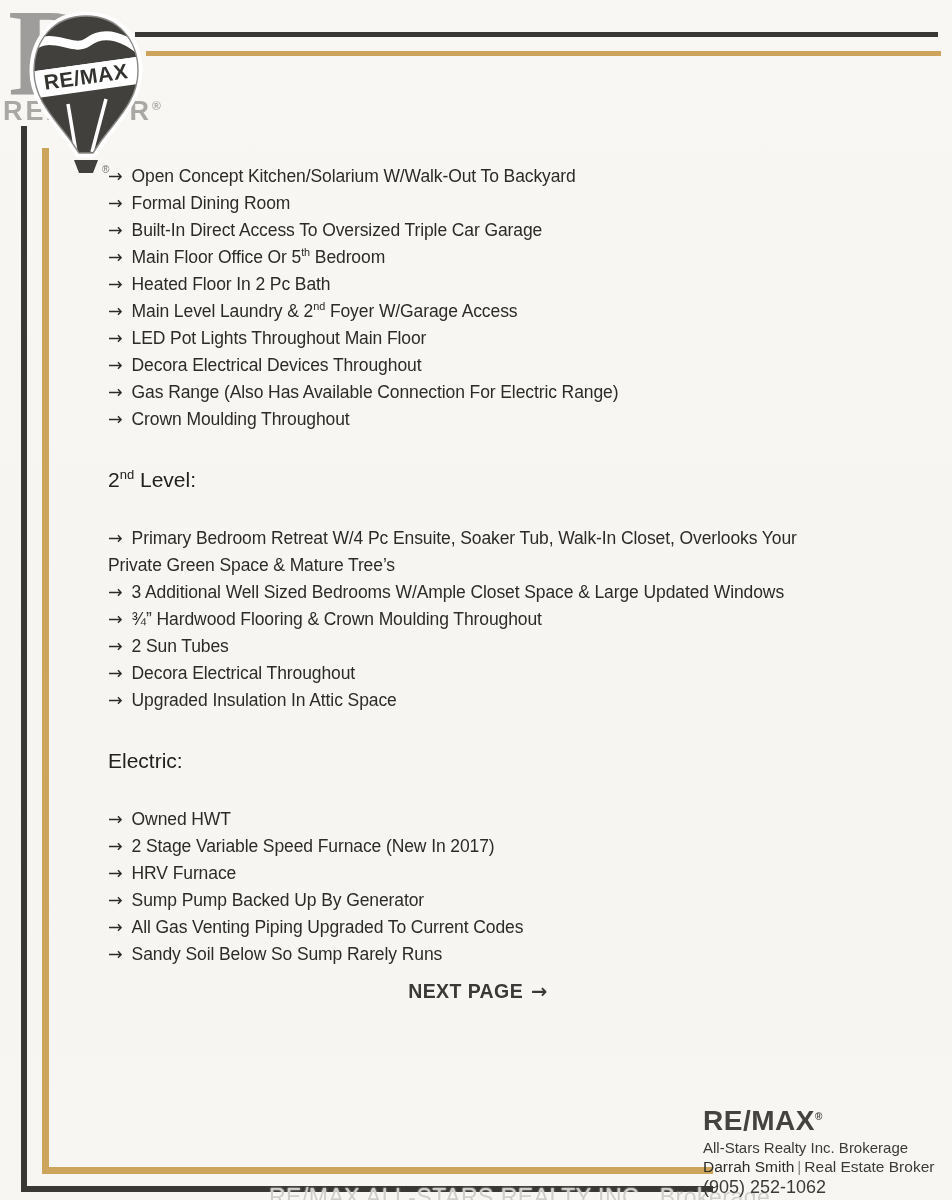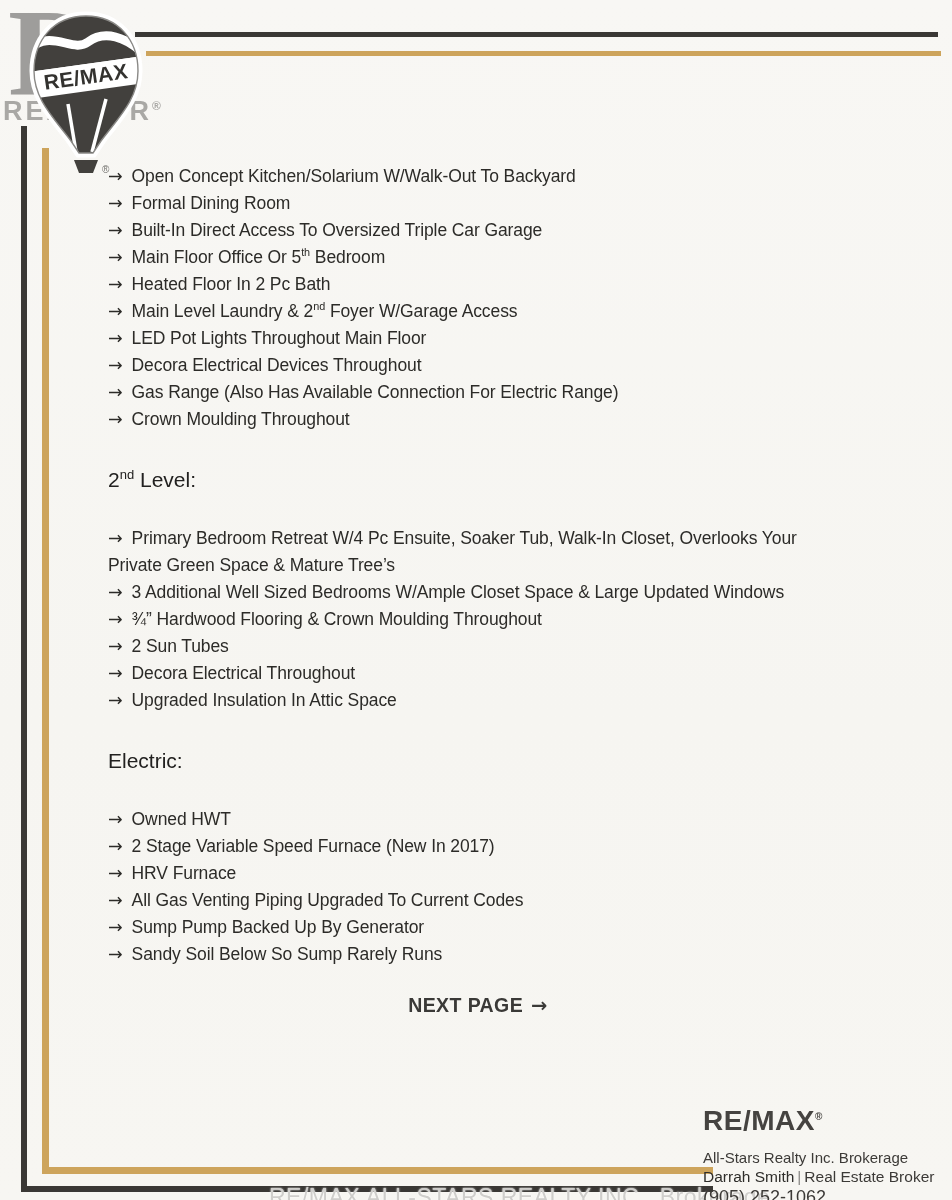--- a/index.html
+++ b/index.html
@@ -136,8 +136,8 @@
     <div class="li"><span class="arrow">→</span><span>Owned HWT</span></div>
     <div class="li"><span class="arrow">→</span><span>2 Stage Variable Speed Furnace (New In 2017)</span></div>
     <div class="li"><span class="arrow">→</span><span>HRV Furnace</span></div>
+    <div class="li"><span class="arrow">→</span><span>Sump Pump Backed Up By Generator</span></div>
     <div class="li"><span class="arrow">→</span><span>All Gas Venting Piping Upgraded To Current Codes</span></div>
-    <div class="li"><span class="arrow">→</span><span>Sump Pump Backed Up By Generator</span></div>
     <div class="li"><span class="arrow">→</span><span>Sandy Soil Below So Sump Rarely Runs</span></div>
 
     <div id="next-page"><span>NEXT PAGE</span><span class="arrow">→</span></div>

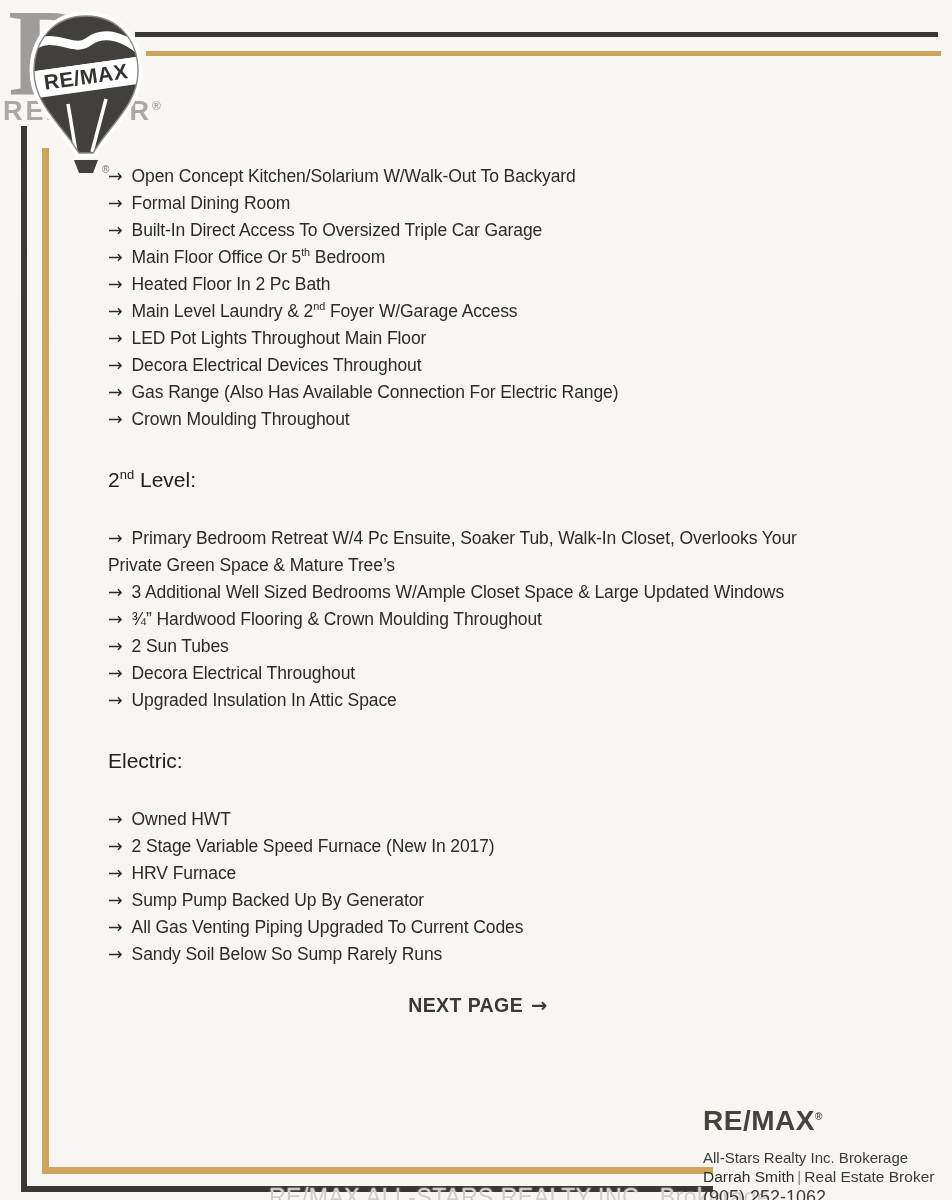--- a/index.html
+++ b/index.html
@@ -47,7 +47,7 @@
     margin:32px 0 30px 0; color:#222120; letter-spacing:0;
   }
   #next-page {
-    margin-top:24px; padding-left:40px; text-align:center;
+    margin-top:10px; padding-left:40px; text-align:center;
     font-size:19.5px; font-weight:600; letter-spacing:0.4px; color:#3a3937;
   }
   #next-page .arrow { font-family:"DejaVu Sans", sans-serif; margin-left:8px; }

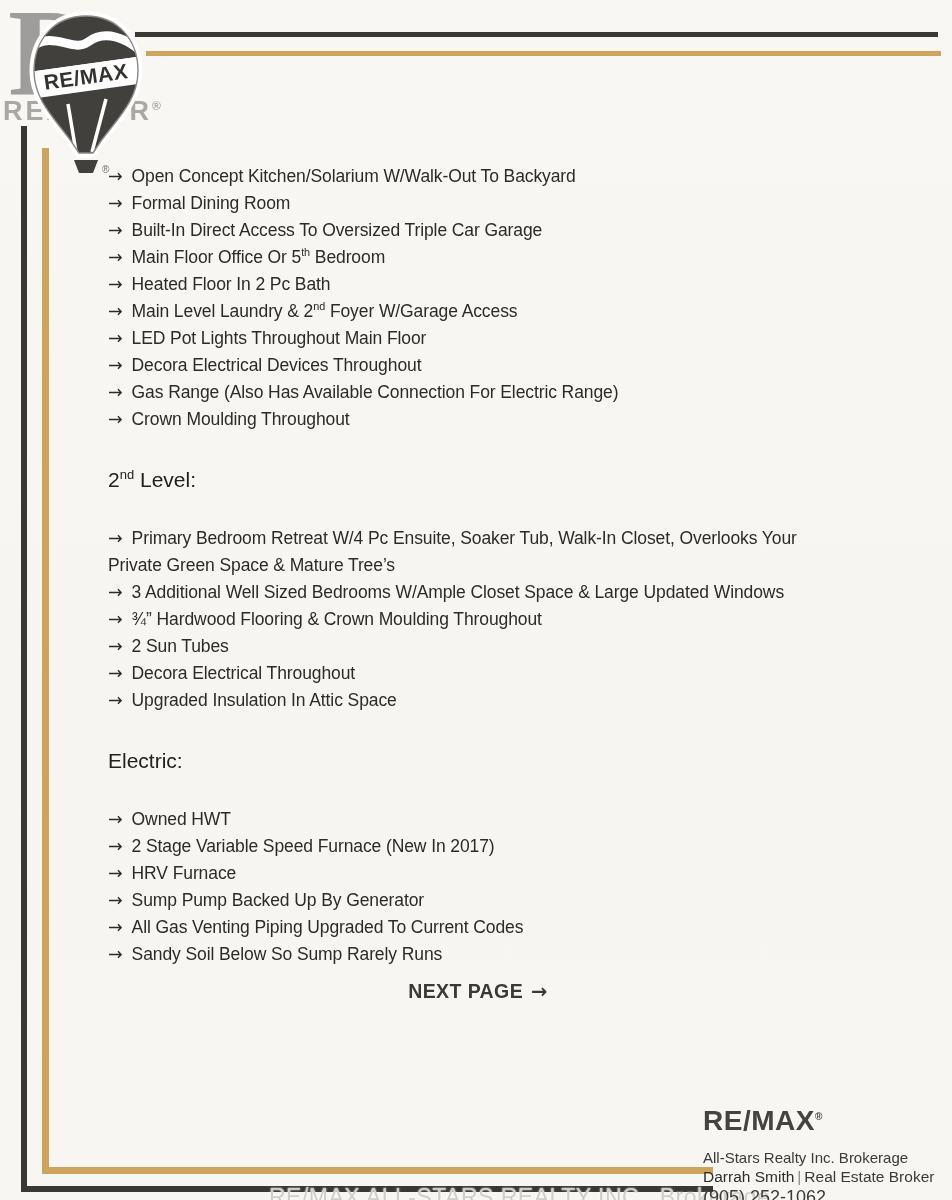--- a/index.html
+++ b/index.html
@@ -65,7 +65,7 @@
     line-height:30px;
   }
   #brand-name sup { font-size:10px; }
-  #brand-brokerage { font-size:15px; color:#3c3a37; line-height:19px; margin-top:12px; }
+  #brand-brokerage { font-size:15px; color:#3c3a37; line-height:19px; margin-top:2px; }
   #brand-agent-row { font-size:15.5px; color:#3c3a37; line-height:20px; }
   #brand-agent-row .agent { font-weight:400; color:#2e2d2a; }
   #brand-agent-row .sep { color:#8a8986; padding:0 3px; }

